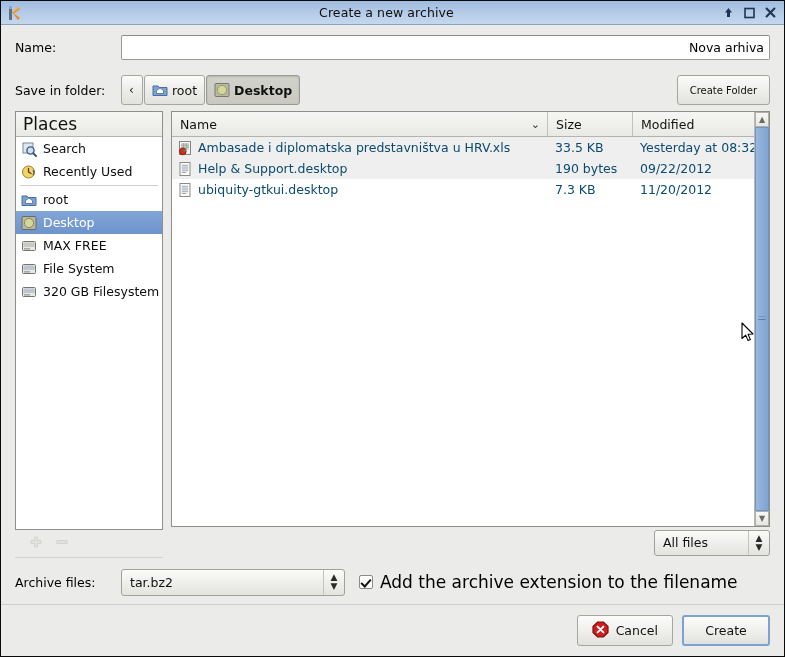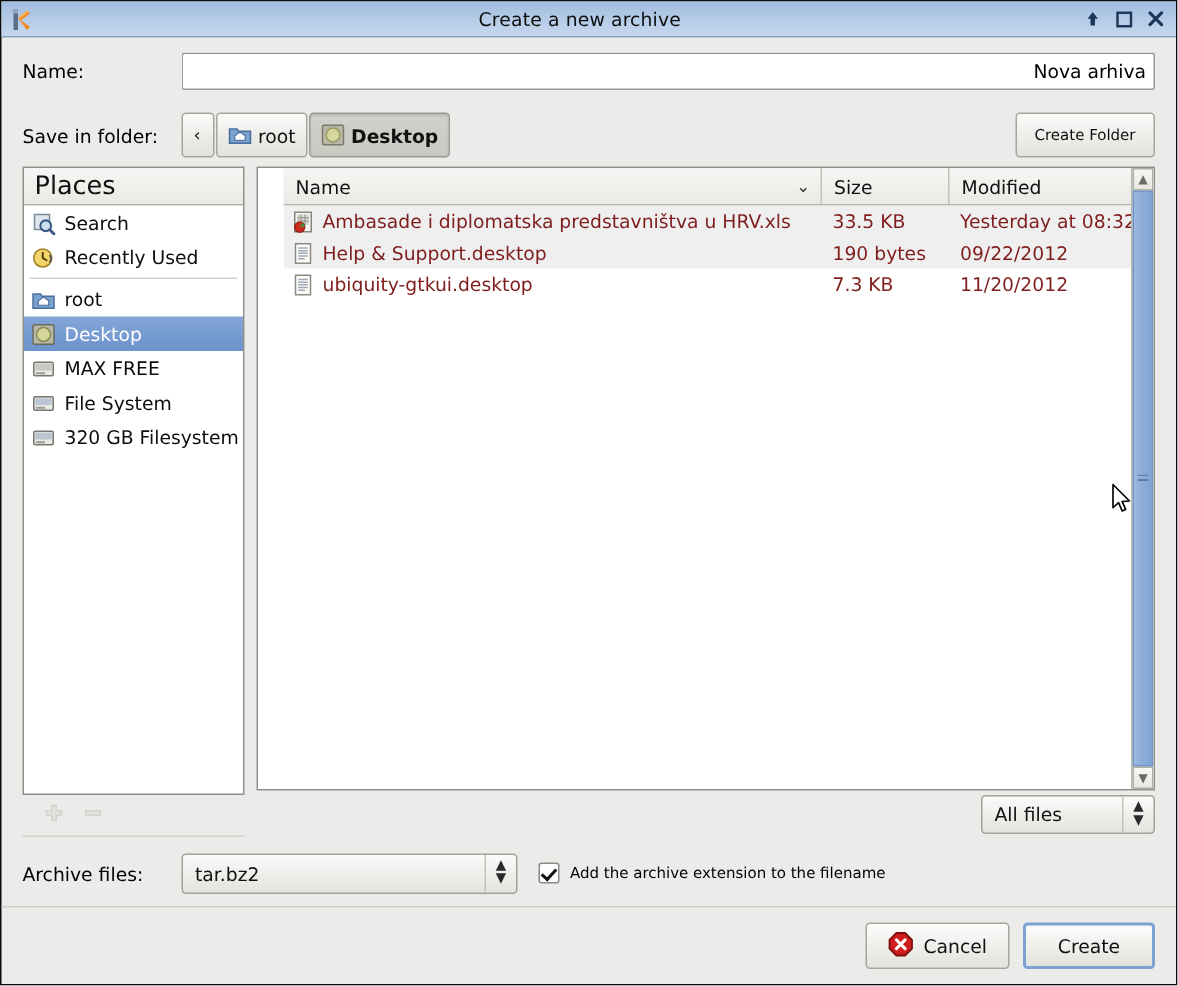--- a/index.html
+++ b/index.html
@@ -250,7 +250,6 @@
     display: flex;
     flex-direction: column;
     min-width: 0;
-    margin-left: 17px;
   }
   .files-header {
     height: 25px;

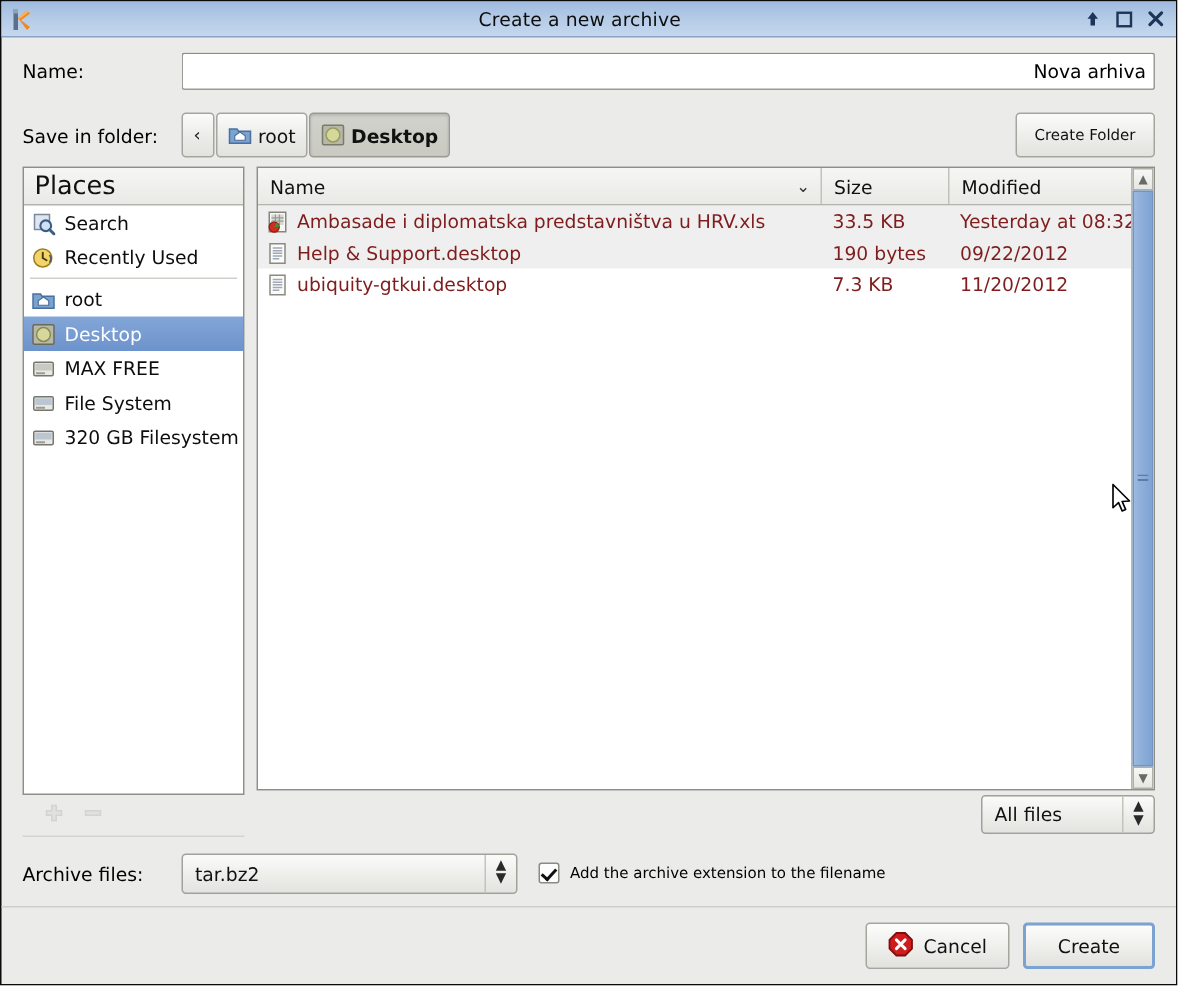--- a/index.html
+++ b/index.html
@@ -286,7 +286,7 @@
     display: flex;
     align-items: center;
     font-size: 12.5px;
-    color: #7f1d1d;
+    color: #0c4a6e;
     cursor: default;
     box-sizing: border-box;
   }

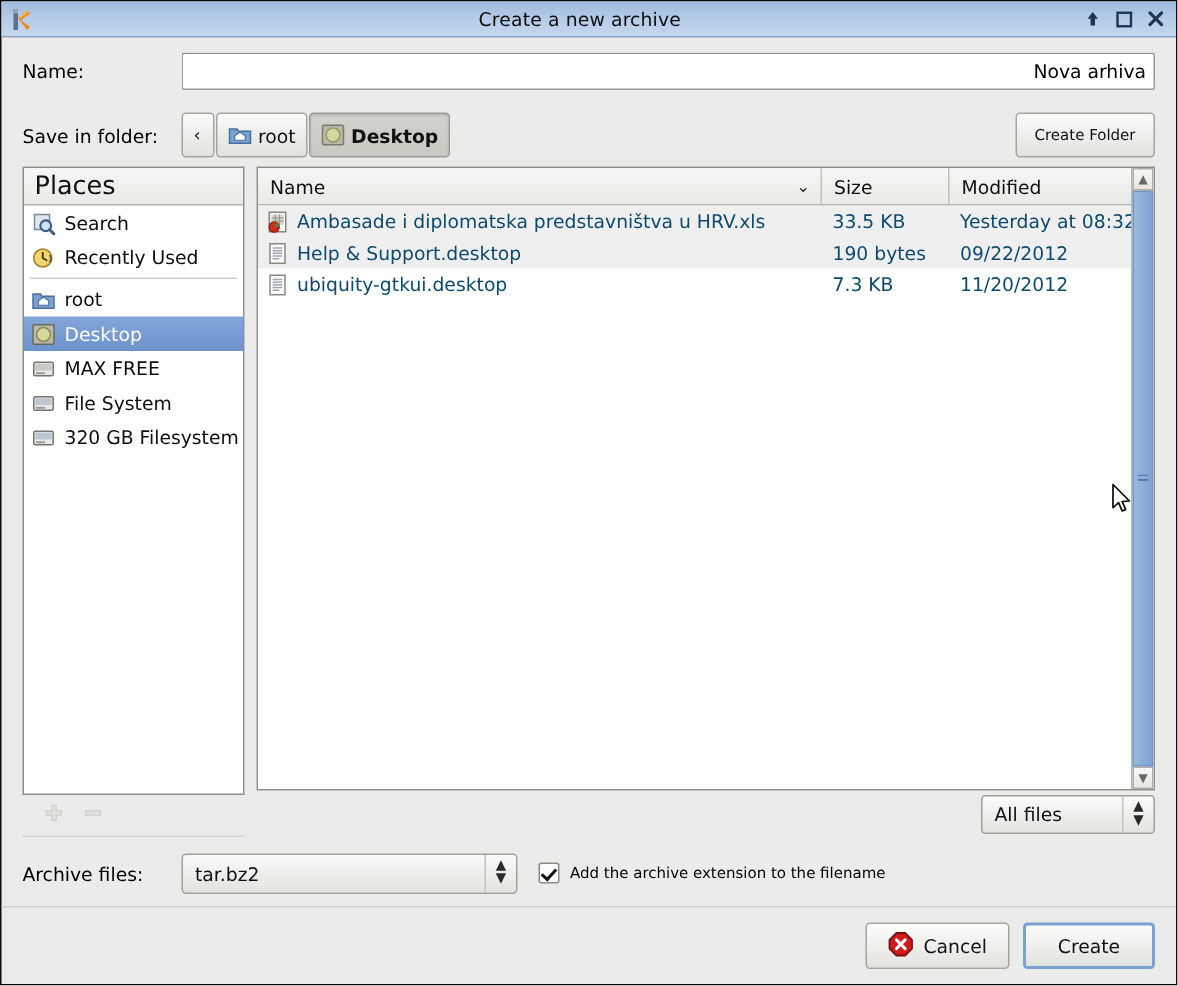--- a/index.html
+++ b/index.html
@@ -395,7 +395,7 @@
     align-items: center;
     gap: 7px;
     margin-left: 14px;
-    font-size: 10px;
+    font-size: 17px;
     cursor: default;
   }
   .checkbox {

